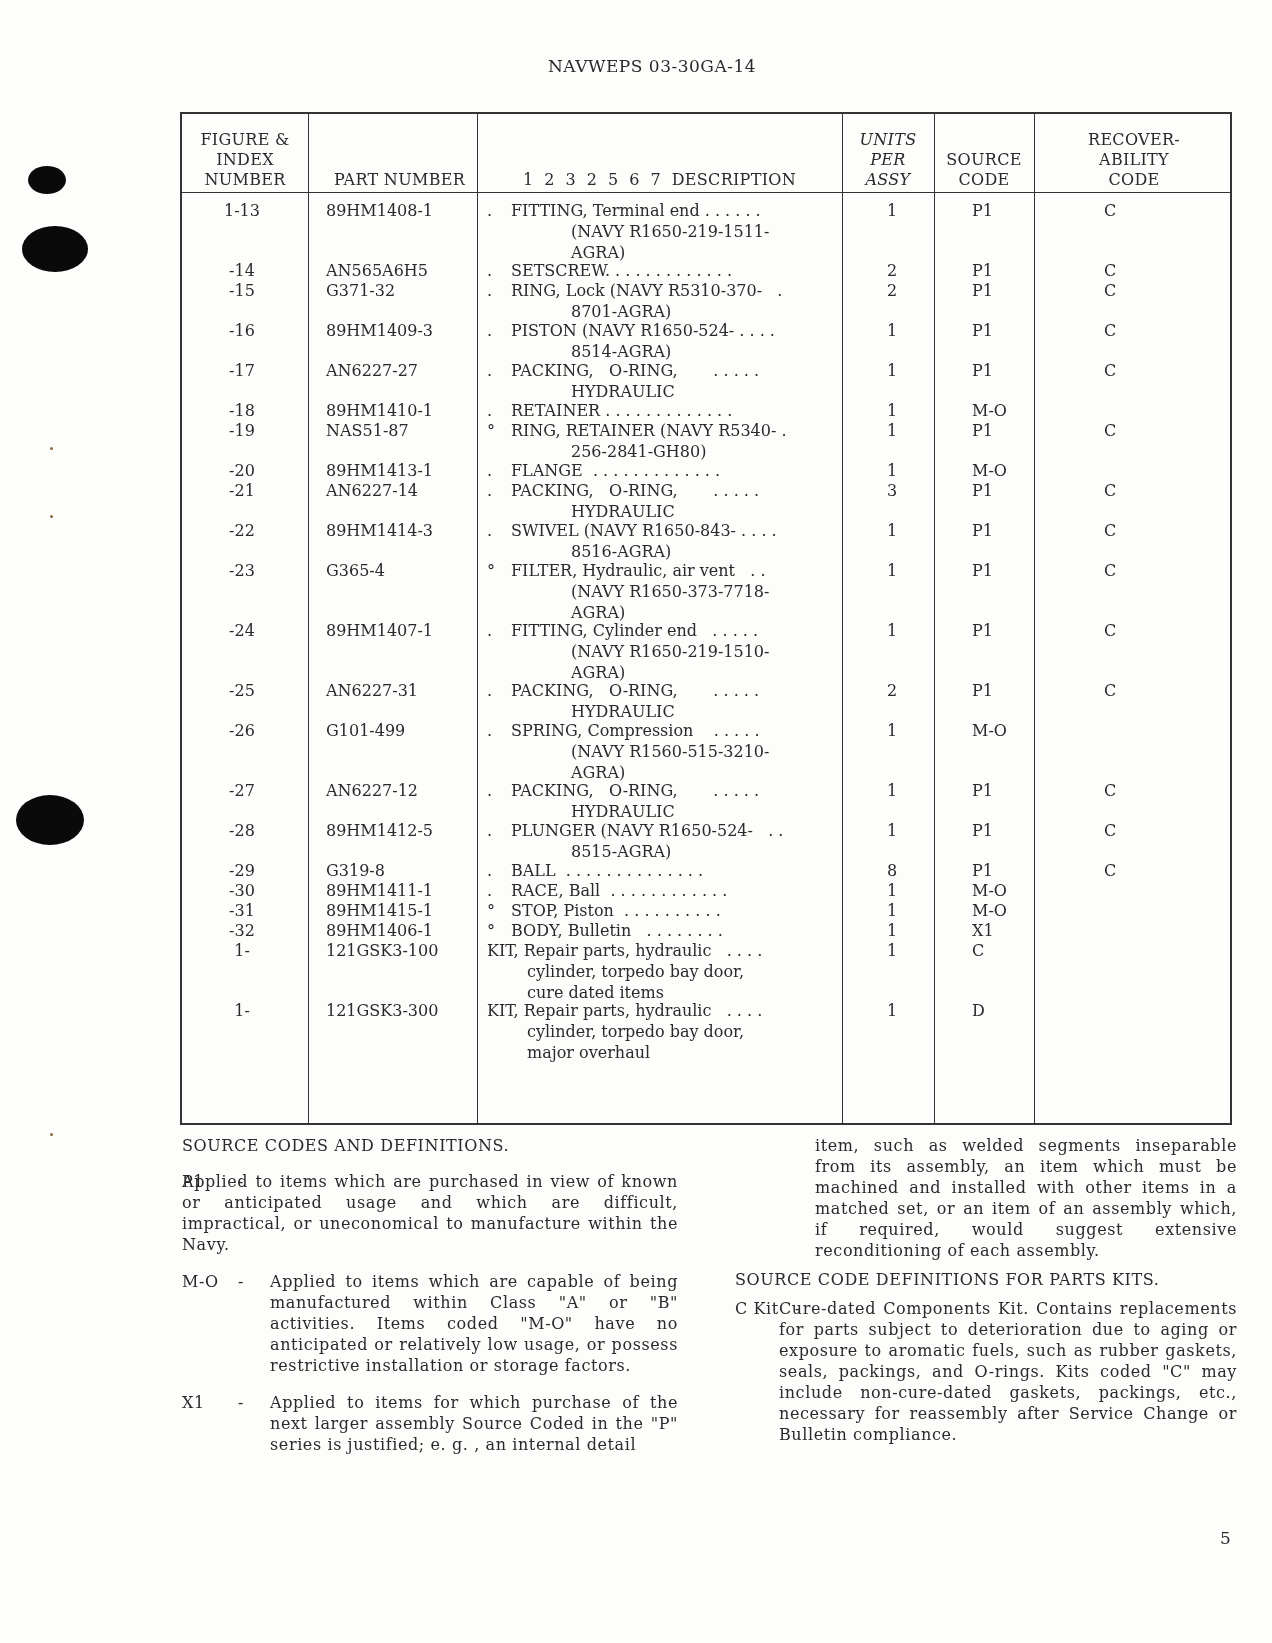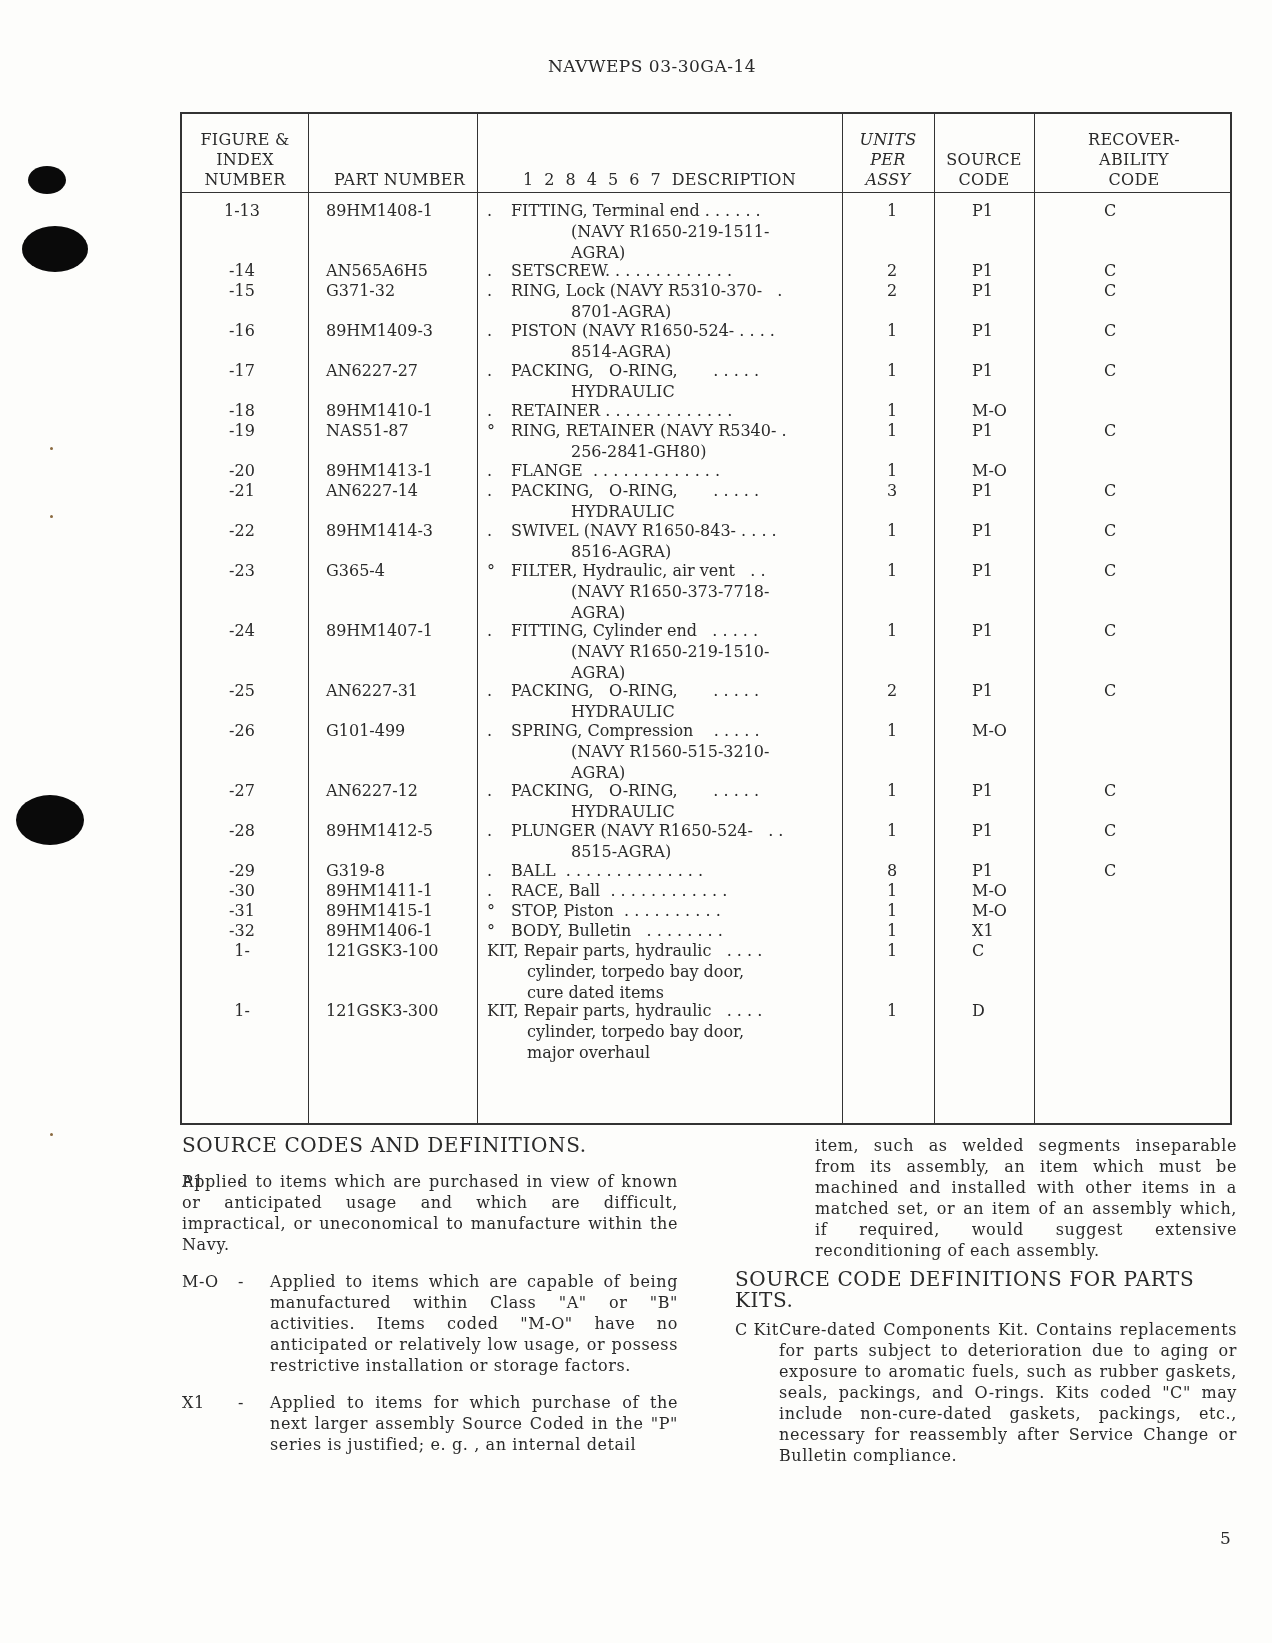--- a/index.html
+++ b/index.html
@@ -75,7 +75,7 @@
     <span>PART NUMBER</span>
   </div>
   <div class="hcell" style="left:295px;width:365px;">
-    <span style="white-space:pre">1  2  8  4  5  6  7  DESCRIPTION</span>
+    <span style="white-space:pre">1  2  3  2  5  6  7  DESCRIPTION</span>
   </div>
   <div class="hcell" style="left:660px;width:92px;font-style:italic;">
     <span>UNITS</span>

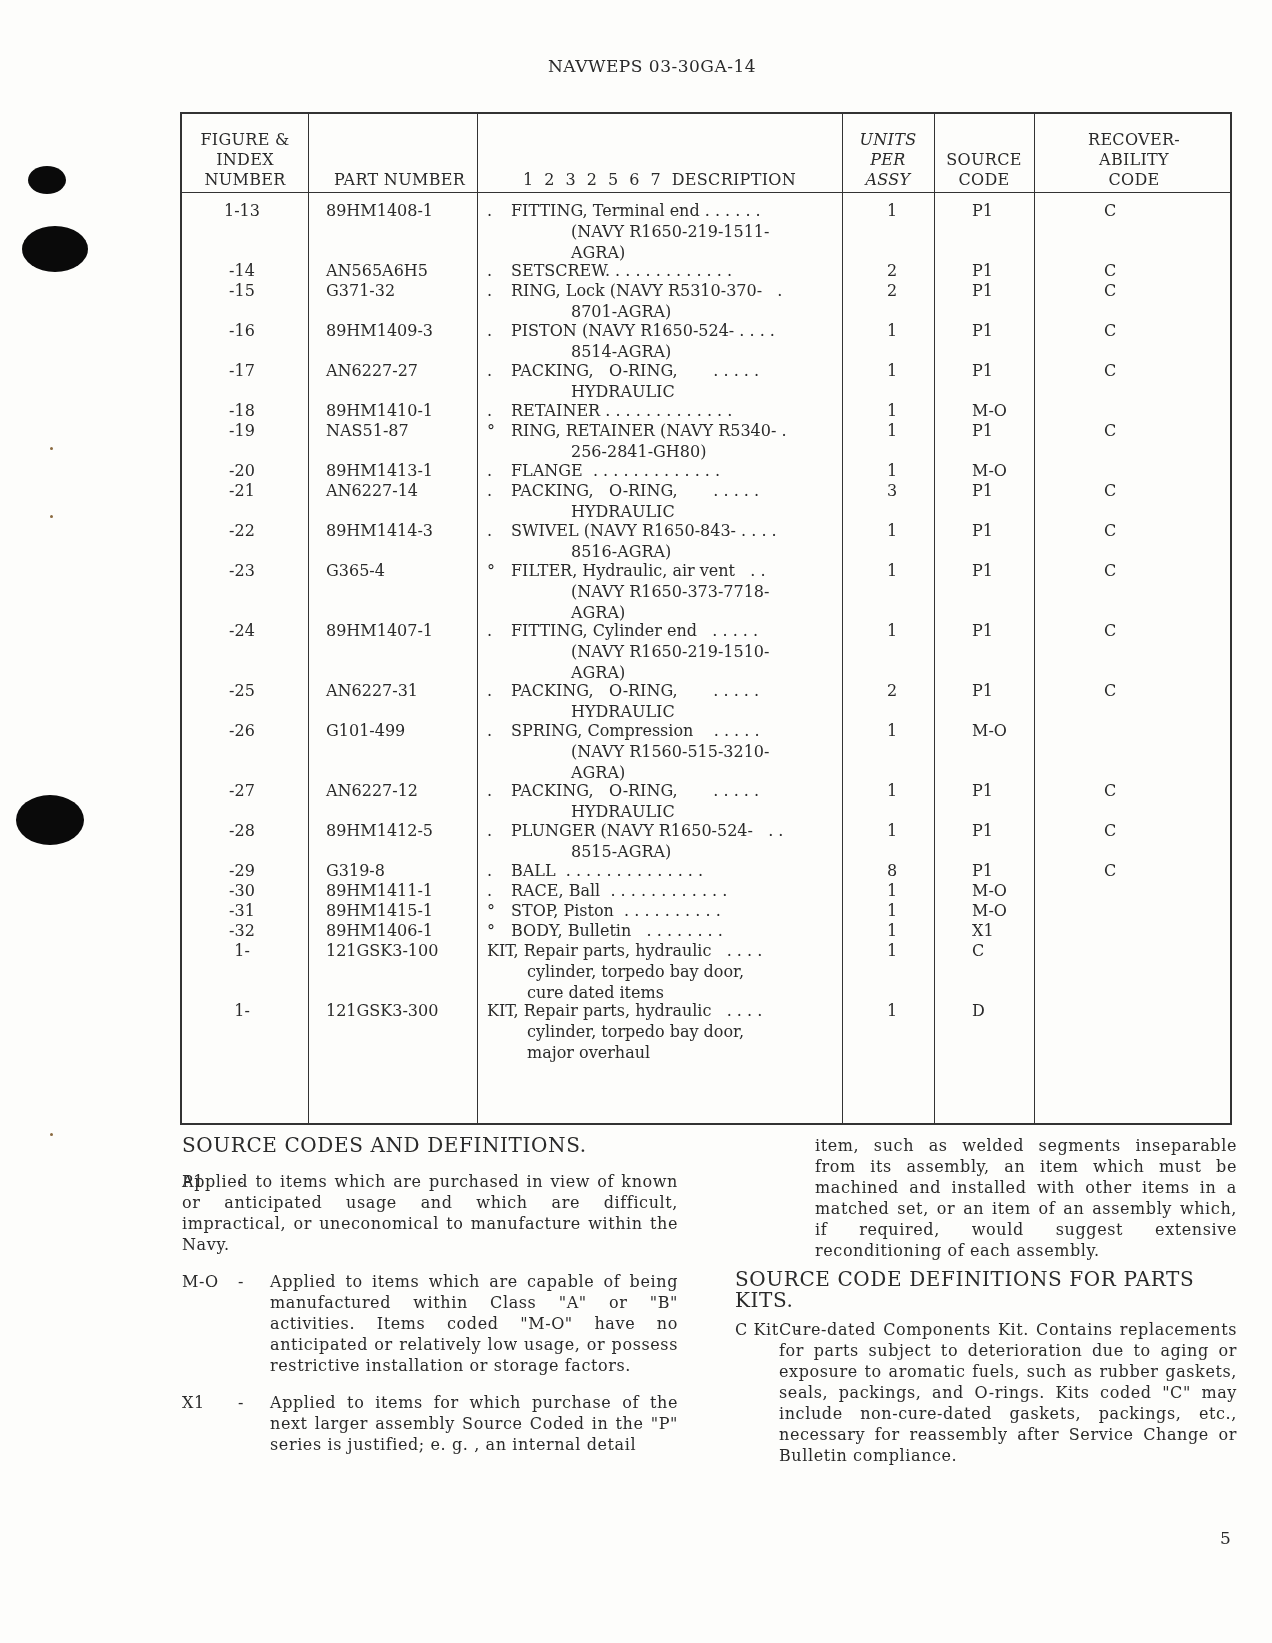--- a/index.html
+++ b/index.html
@@ -39,7 +39,7 @@
   .desc-line.kit-cont { padding-left: 40px; }
   .bullet { display: inline-block; width: 24px; }
   .defs { position: absolute; font-size: 16px; line-height: 21px; letter-spacing: 0.6px; }
-  .def-title { font-size: 20px; letter-spacing: 0.6px; }
+  .def-title { font-size: 16px; letter-spacing: 0.6px; }
   .def { position: relative; }
   .def-code { position: absolute; left: 0; top: 0; }
   .def-dash { position: absolute; top: 0; }

